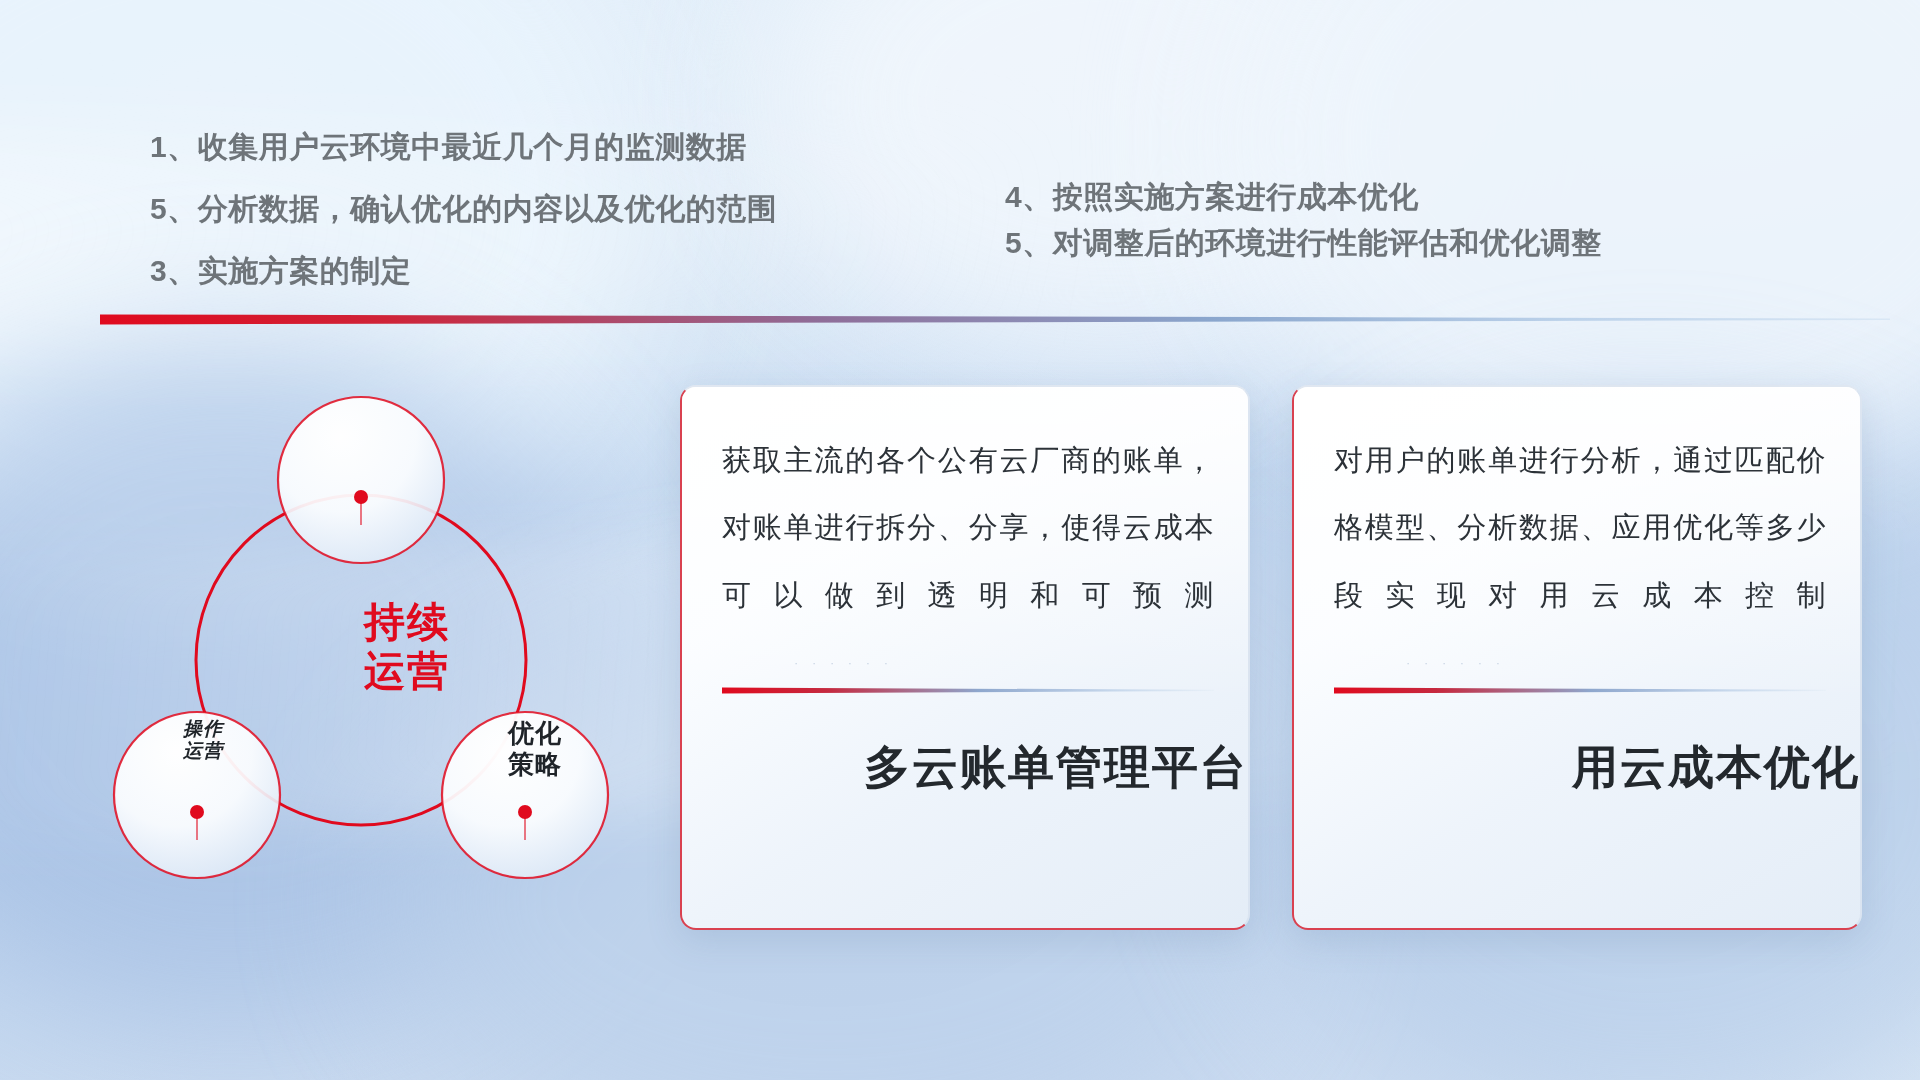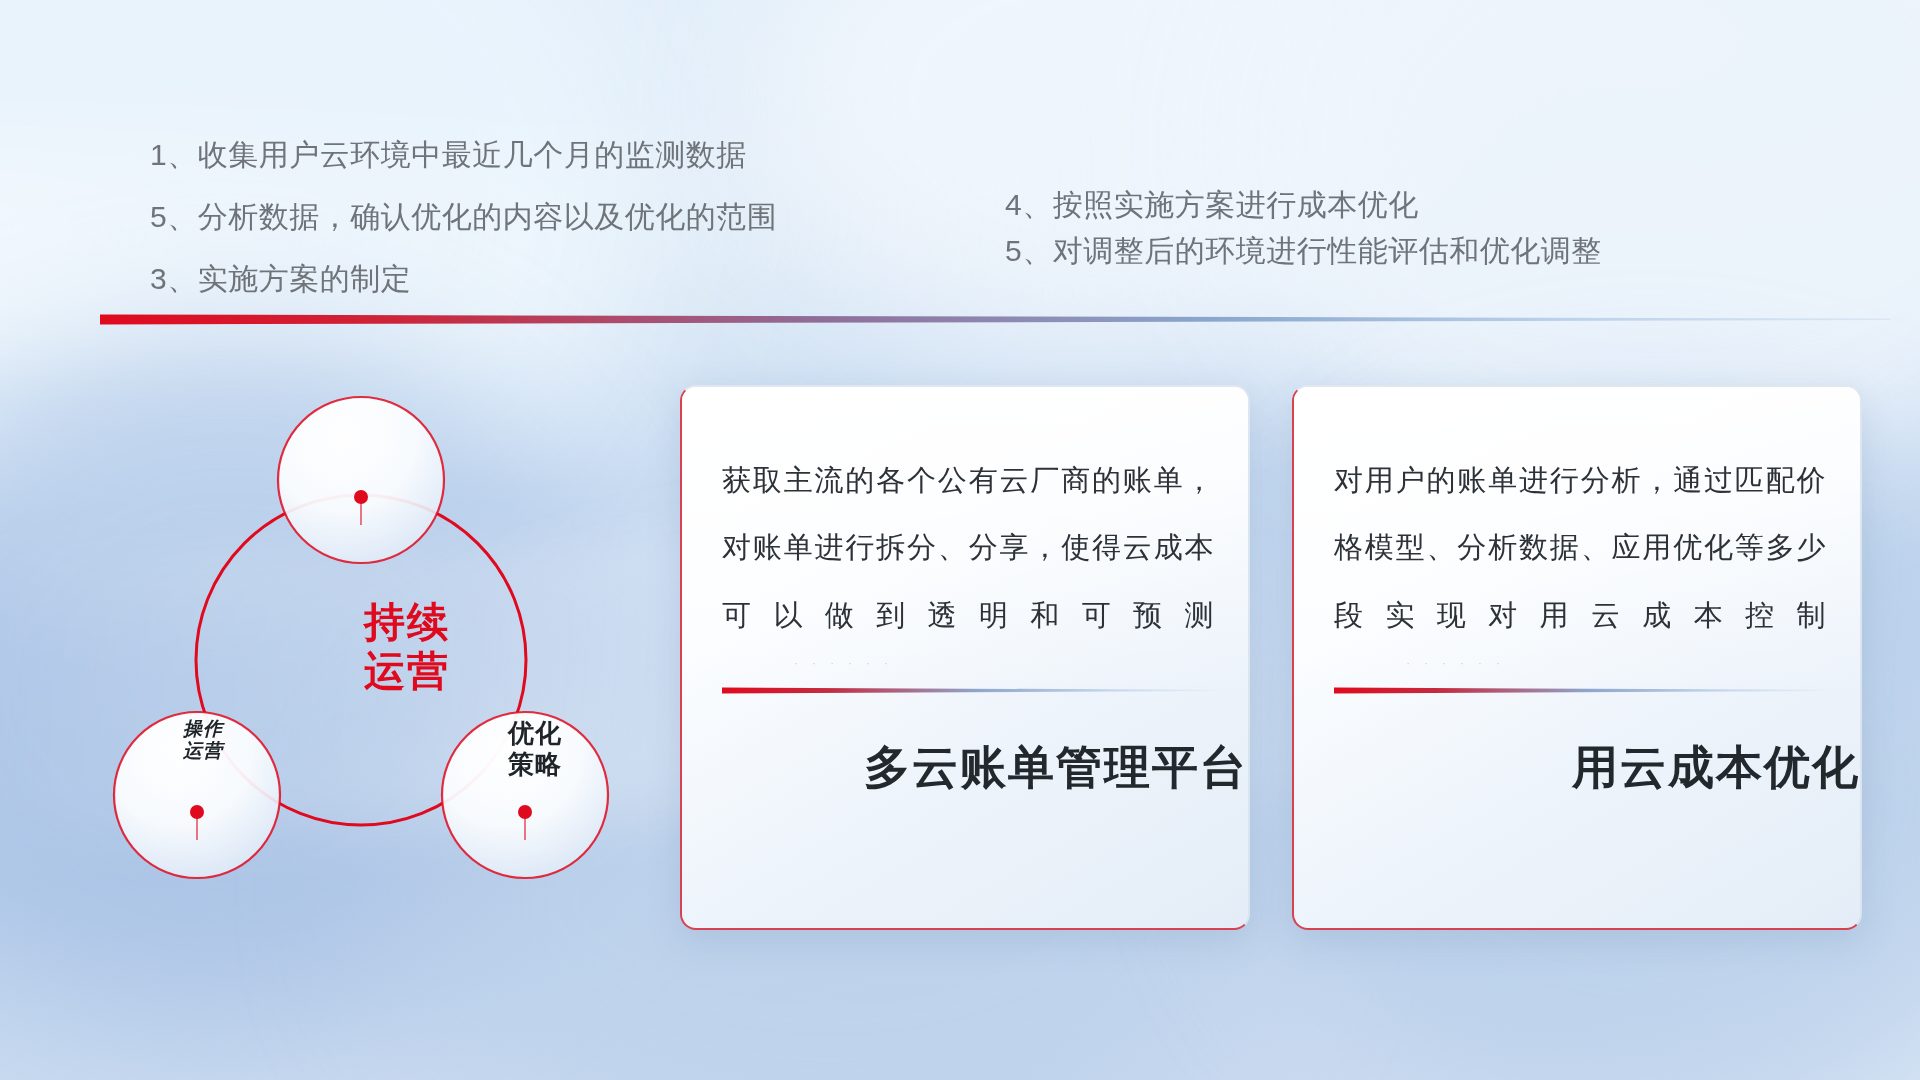--- a/index.html
+++ b/index.html
@@ -45,7 +45,7 @@
   }
 
   
-  .steps { position:absolute; top:16px; left:0; width:1756px; height:300px; }
+  .steps { position:absolute; top:8px; left:0; width:1756px; height:300px;font-weight:bold; }
   .step {
     position:absolute;
     color:#6e7479;

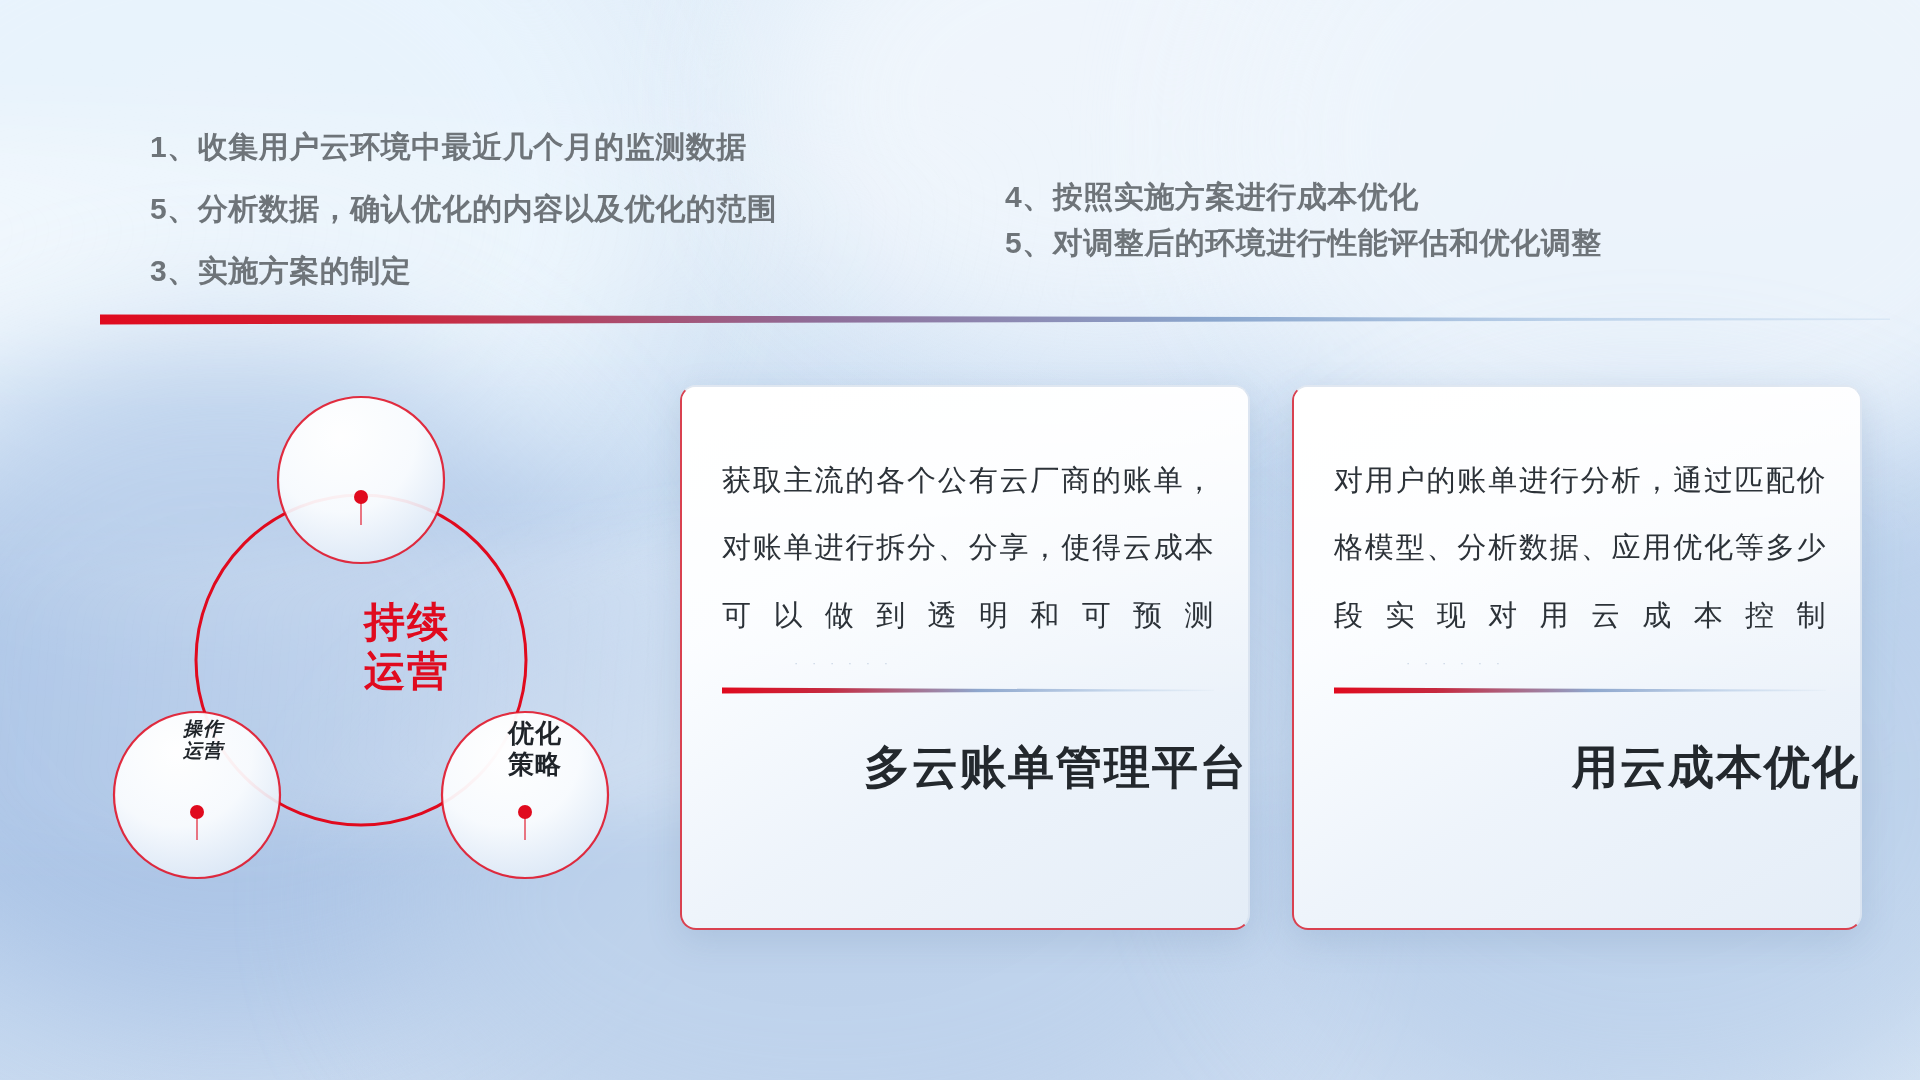--- a/index.html
+++ b/index.html
@@ -110,7 +110,7 @@
 
   .card-body {
     position:absolute;
-    left:40px; right:34px; top:60px;
+    left:40px; right:34px; top:40px;
     font-size:29px;
     line-height:2.32;
     color:#2c3238;

